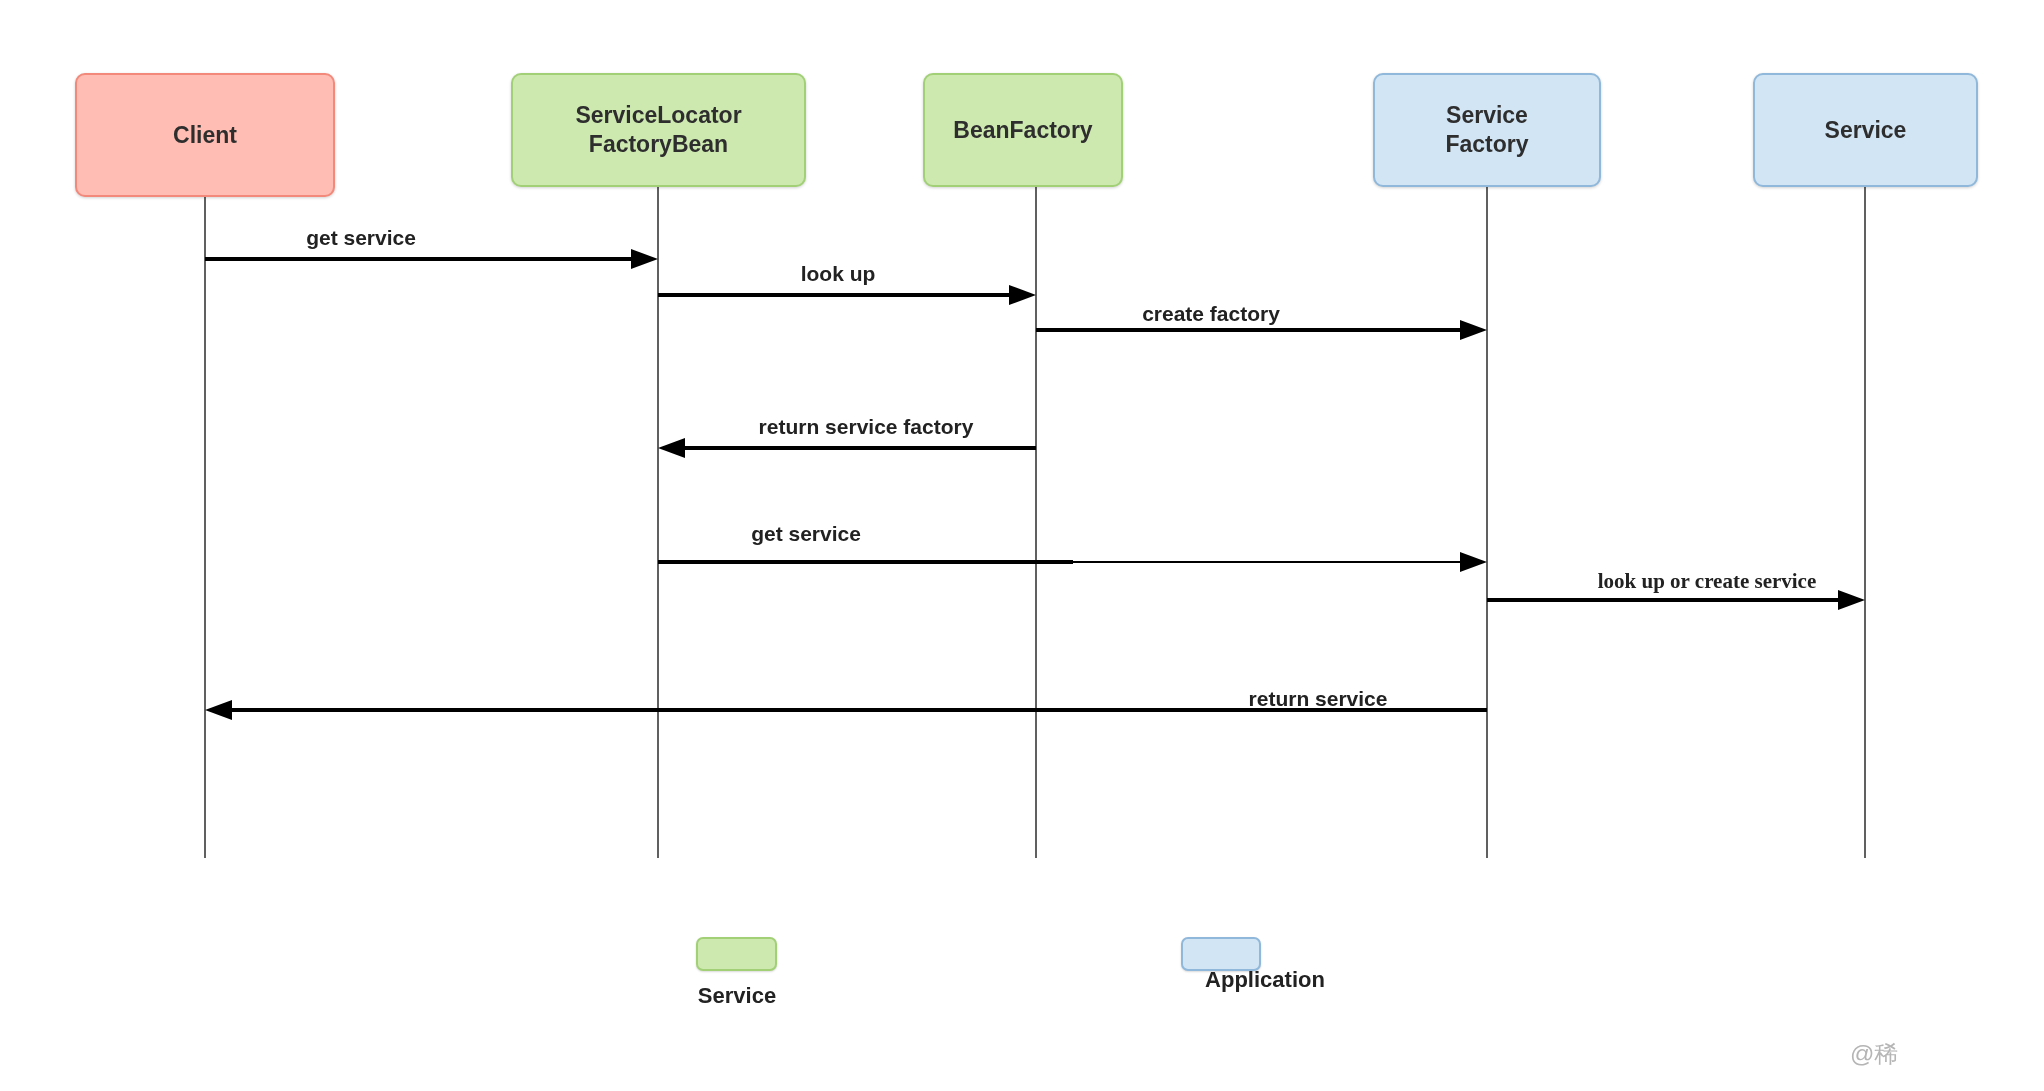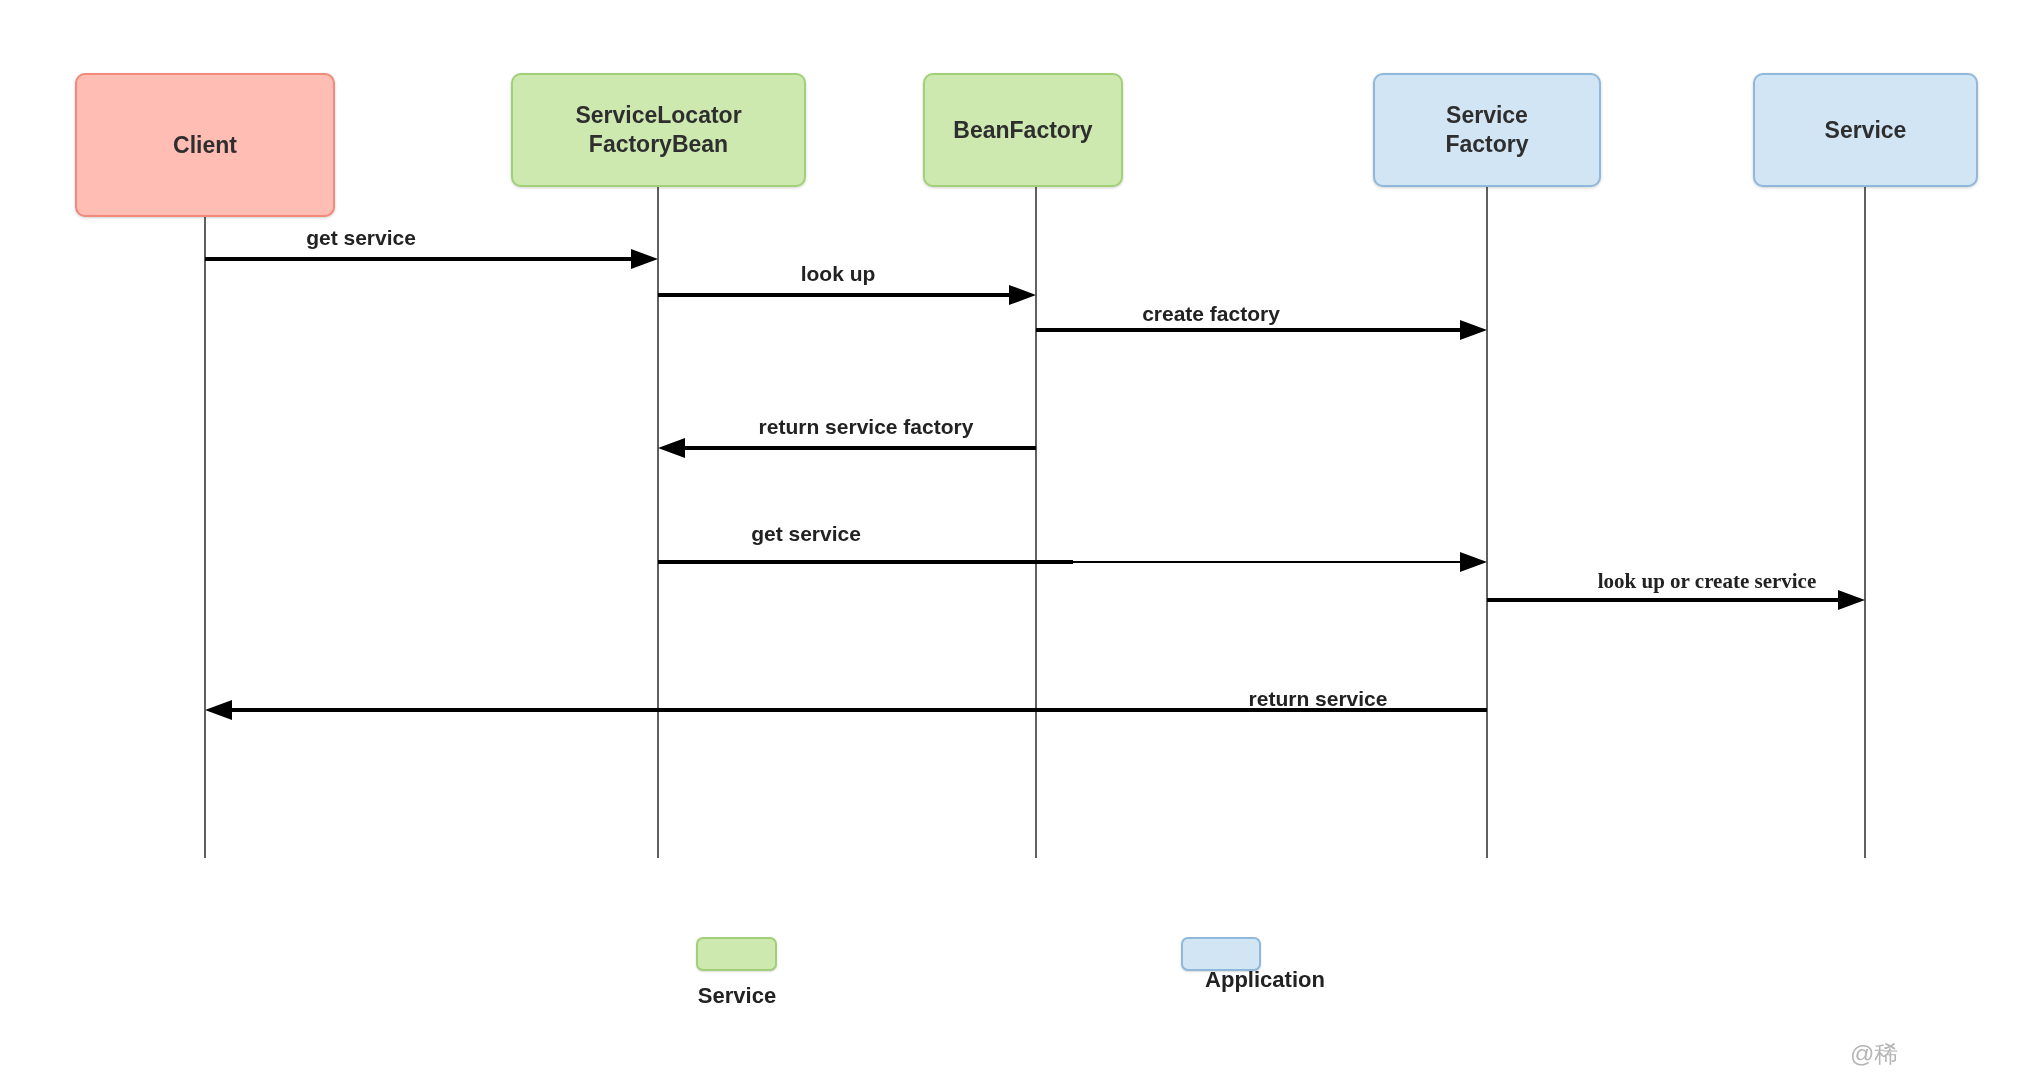--- a/index.html
+++ b/index.html
@@ -109,7 +109,7 @@
       <div class="lifeline" style="left: 1035.25px; top: 187px; width: 1.5px; height: 671px; background: rgb(96, 96, 96);"></div>
       <div class="lifeline" style="left: 1486.25px; top: 187px; width: 1.5px; height: 671px; background: rgb(96, 96, 96);"></div>
       <div class="lifeline" style="left: 1864.25px; top: 187px; width: 1.5px; height: 671px; background: rgb(96, 96, 96);"></div>
-      <div class="actor-box" style="left: 75px; top: 73px; width: 260px; height: 144px; background: rgb(255, 189, 179); border-color: rgb(242, 137, 123);">
+      <div class="actor-box" style="left: 75px; top: 73px; width: 260px; height: 124px; background: rgb(255, 189, 179); border-color: rgb(242, 137, 123);">
         <span>Client</span>
       </div>
       <div class="actor-box" style="left: 511px; top: 73px; width: 295px; height: 114px; background: rgb(205, 233, 176); border-color: rgb(162, 208, 119);">

